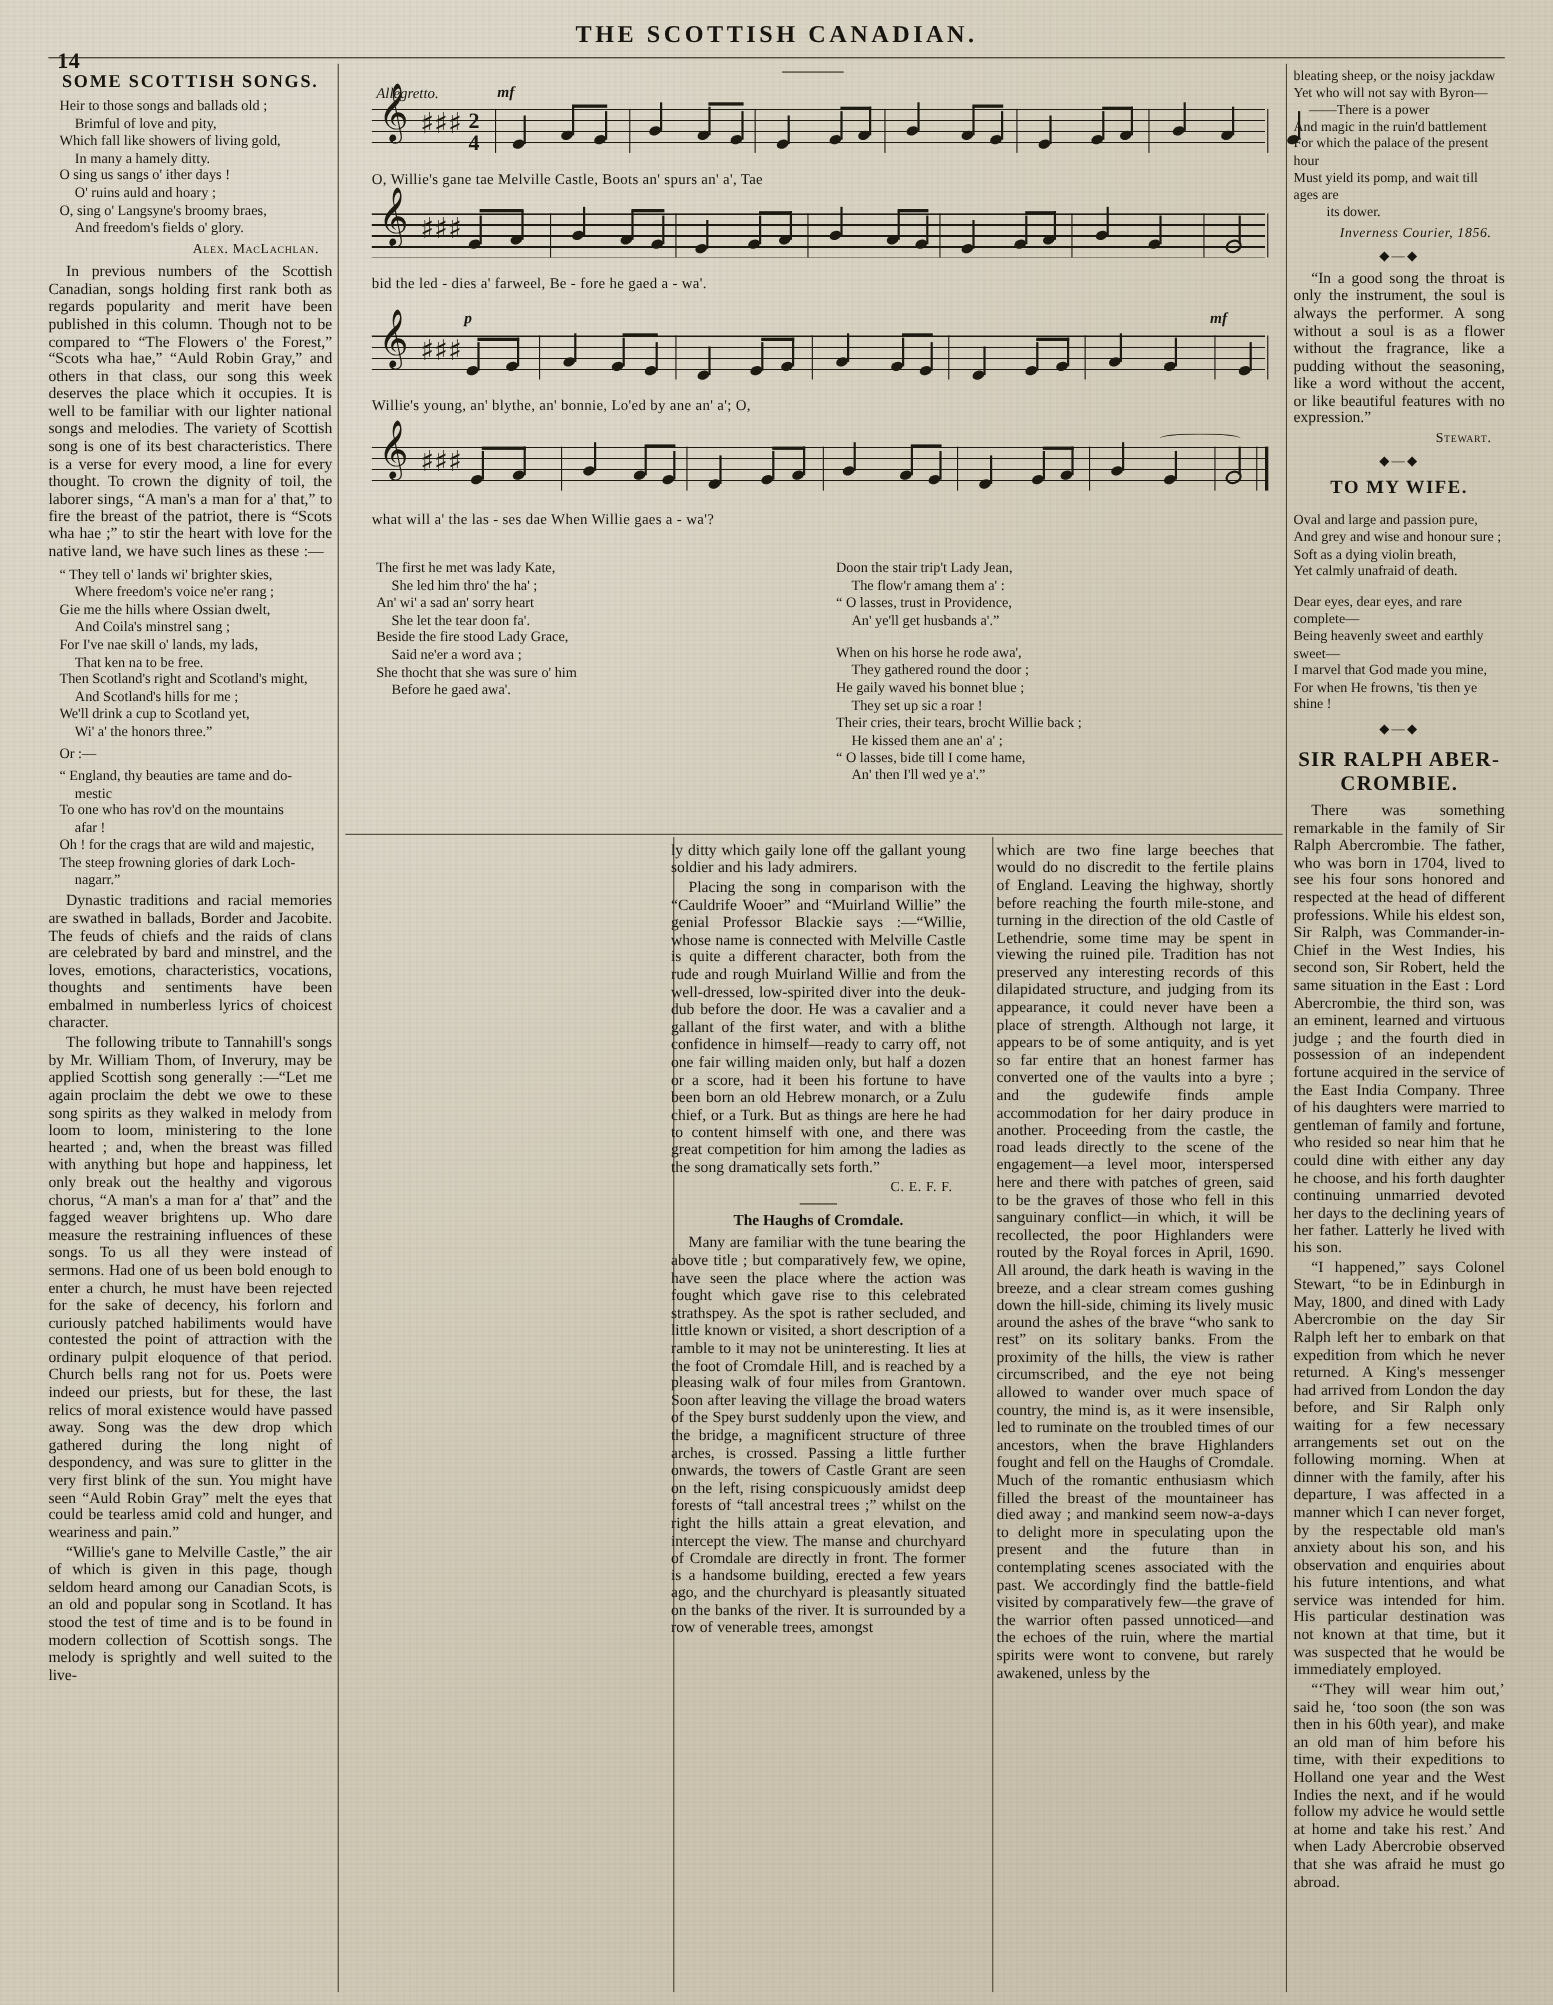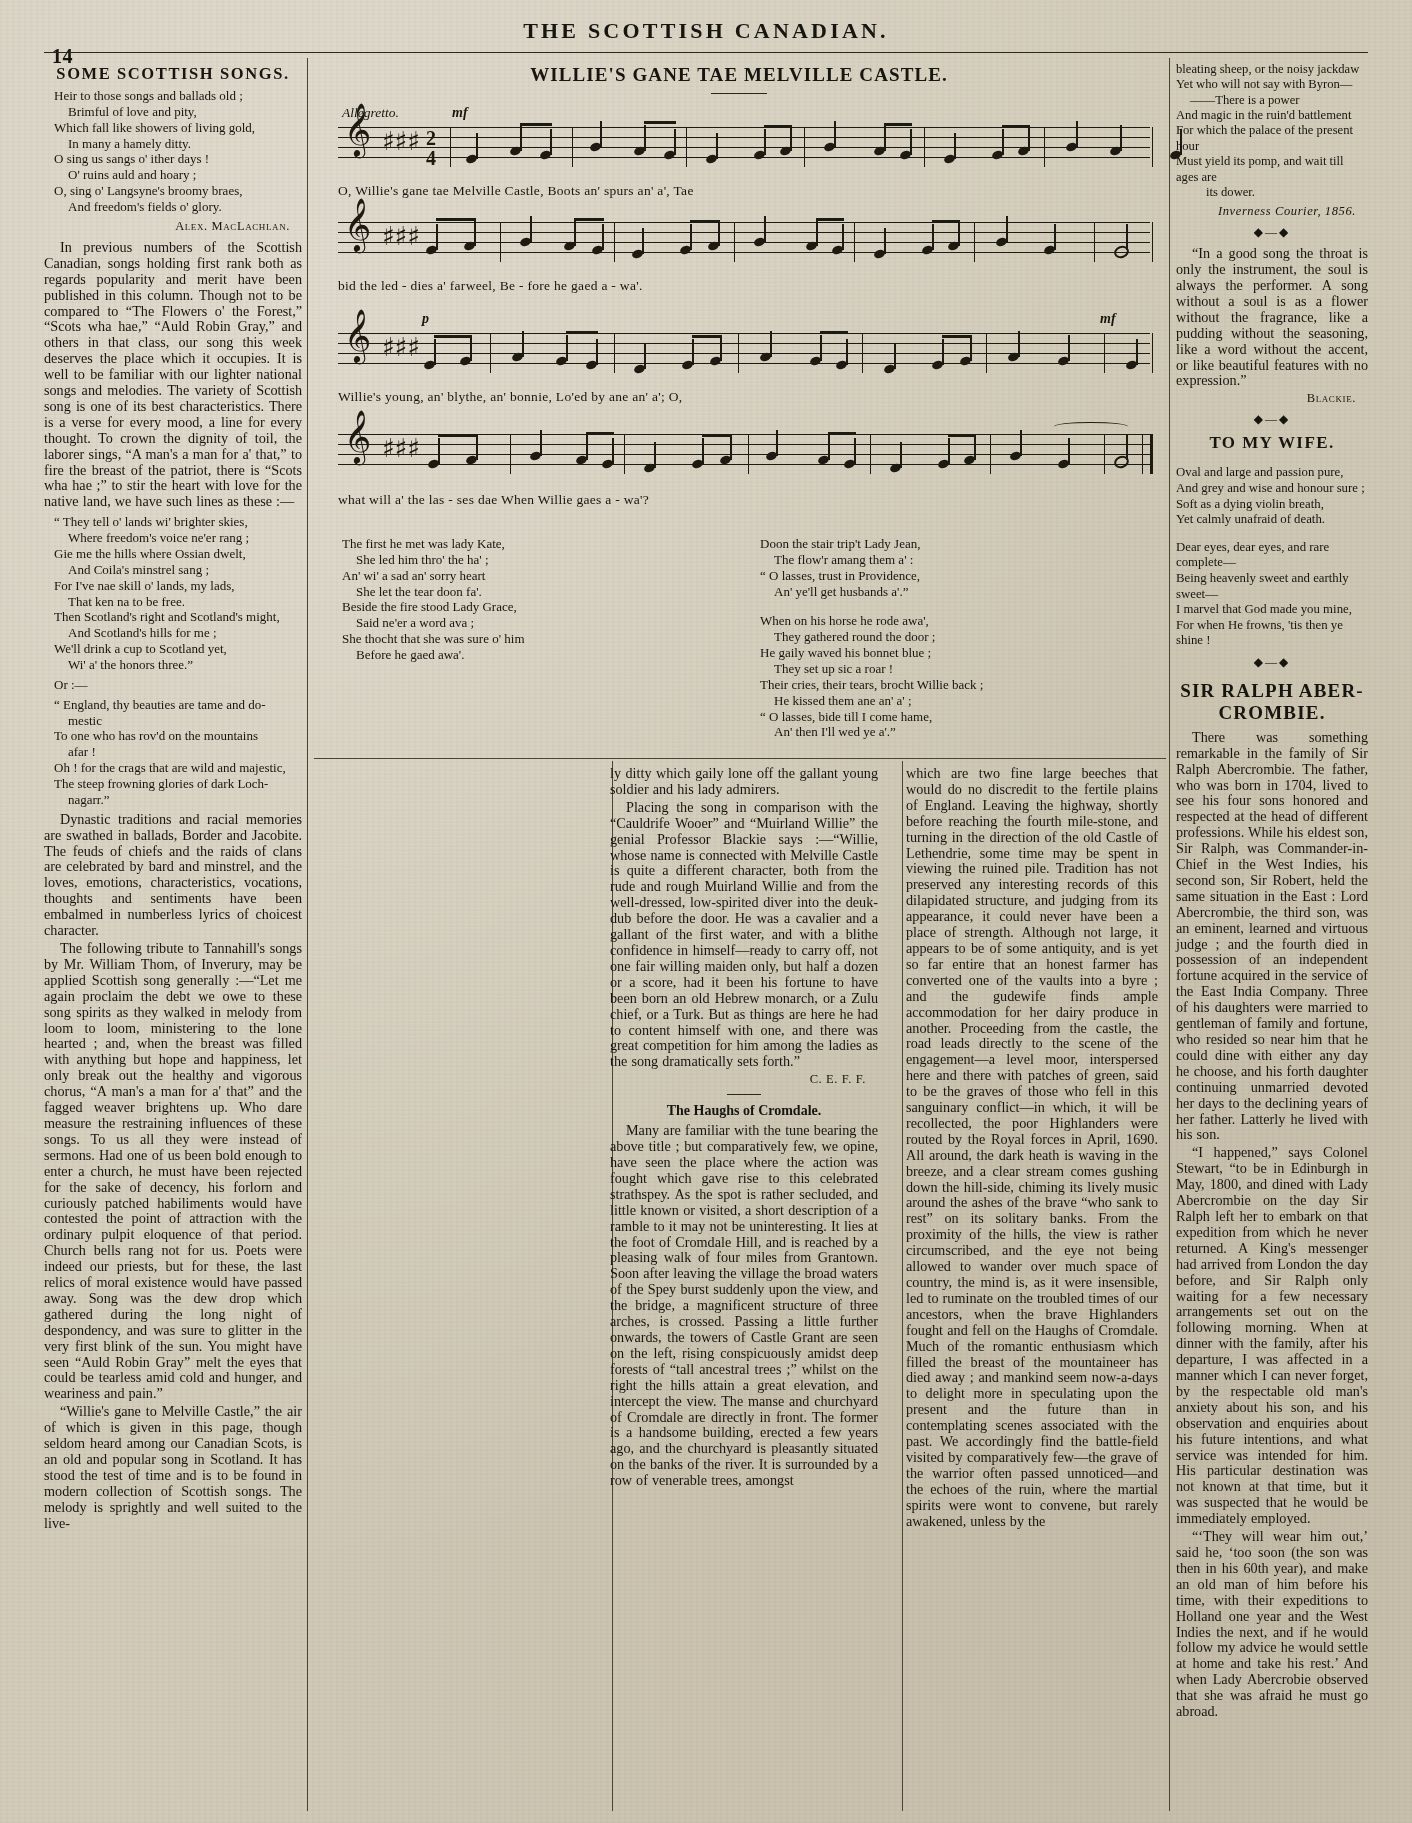--- a/index.html
+++ b/index.html
@@ -204,7 +204,6 @@
     </div>
 
     <div class="col colMid">
-      <div class="music-title">WILLIE'S GANE TAE MELVILLE CASTLE.</div>
       <div class="dash"></div>
 
       <div class="music-wrap">

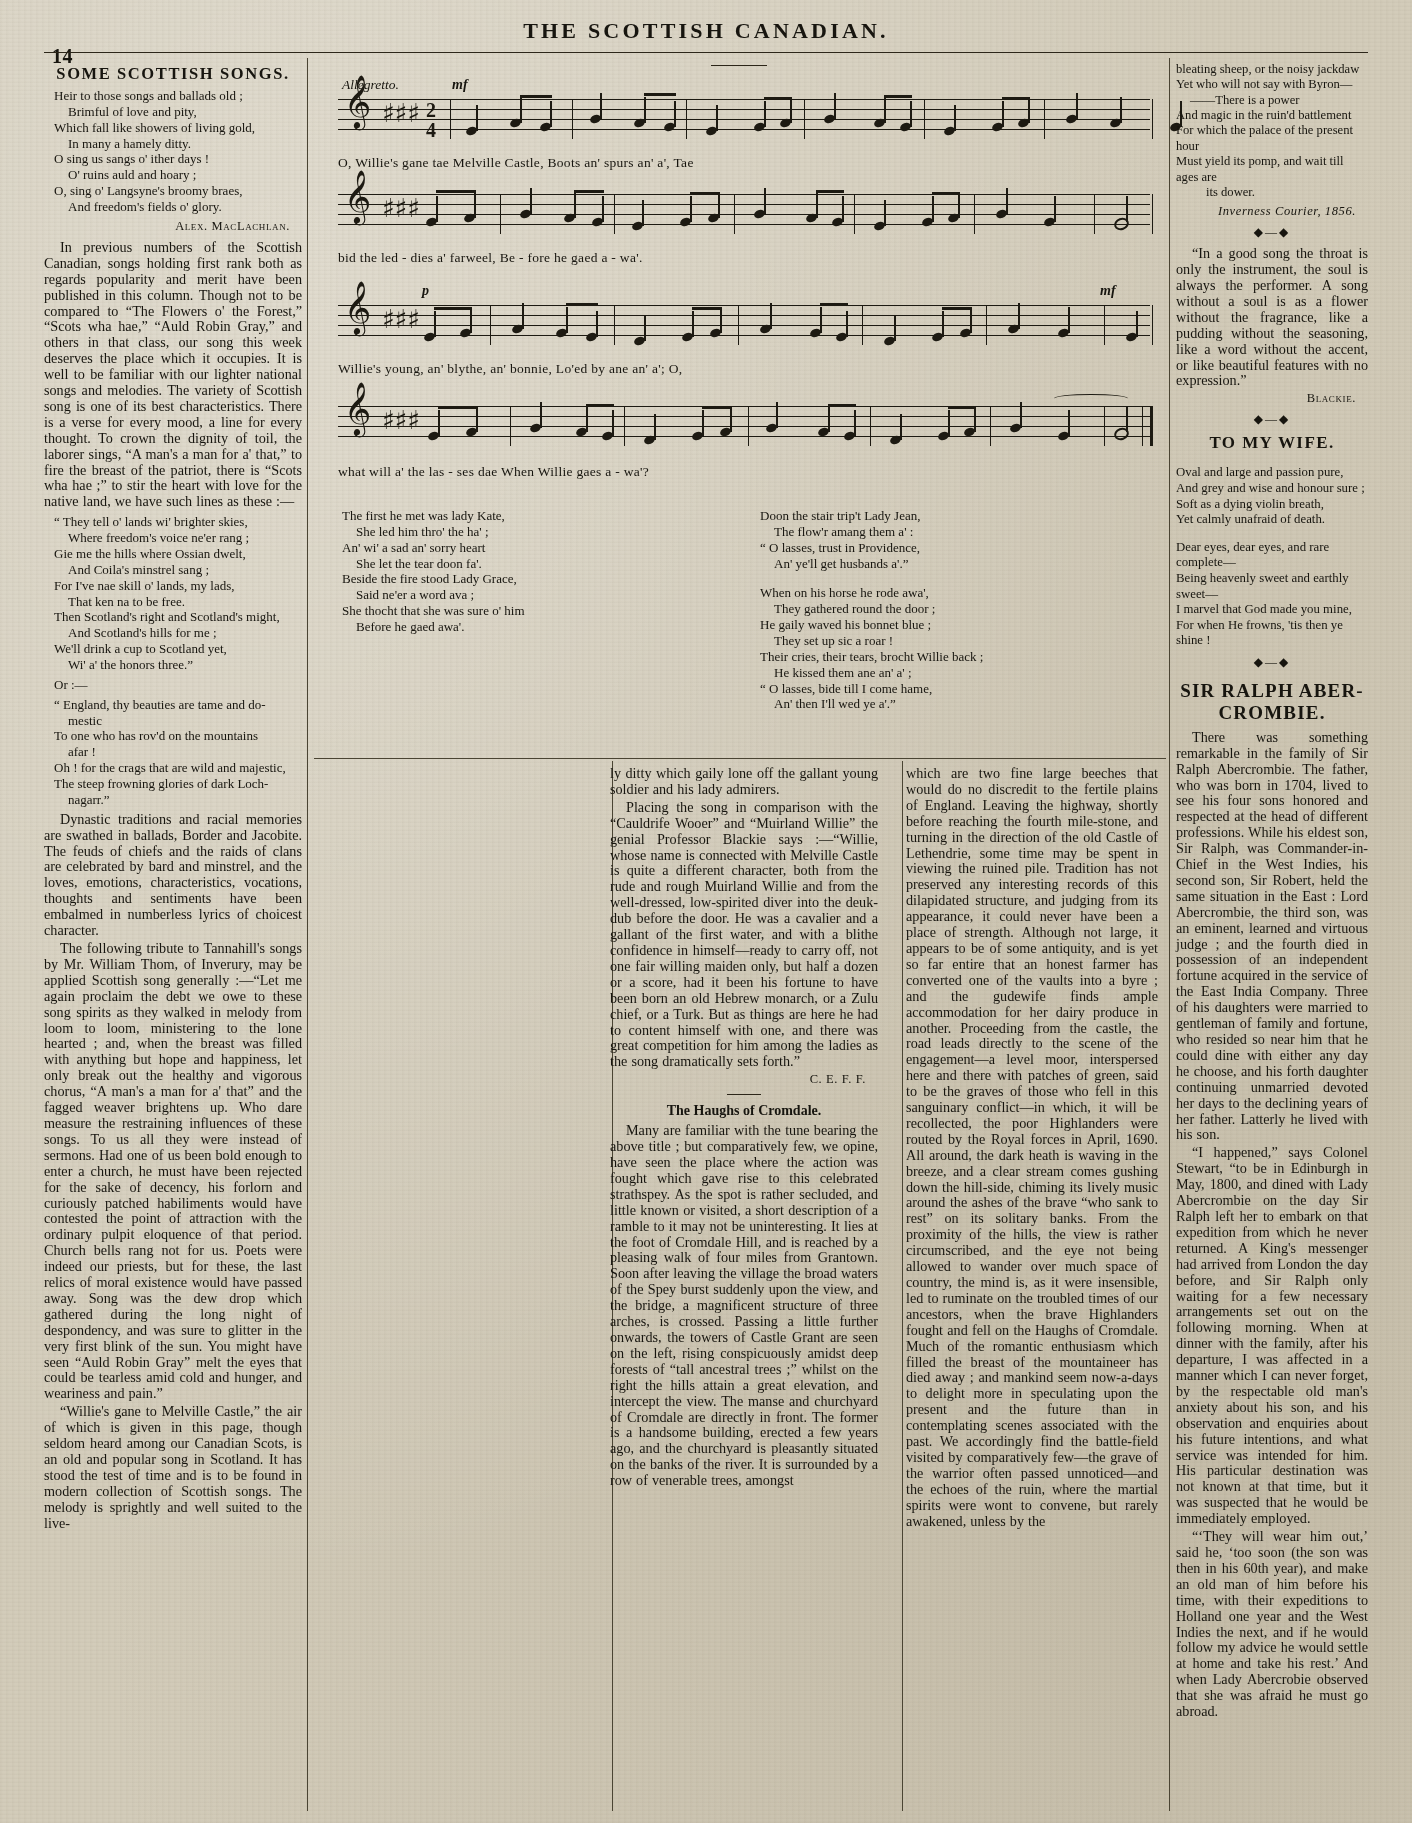--- a/index.html
+++ b/index.html
@@ -529,7 +529,7 @@
       <div class="orn">◆—◆</div>
 
       <p class="body">“In a good song the throat is only the instrument, the soul is always the performer. A song without a soul is as a flower without the fragrance, like a pudding without the seasoning, like a word without the accent, or like beautiful features with no expression.”</p>
-      <div class="sig">Blackie.</div>
+      <div class="sig">Stewart.</div>
 
       <div class="orn">◆—◆</div>
       <div class="hdbig">TO MY WIFE.</div>

